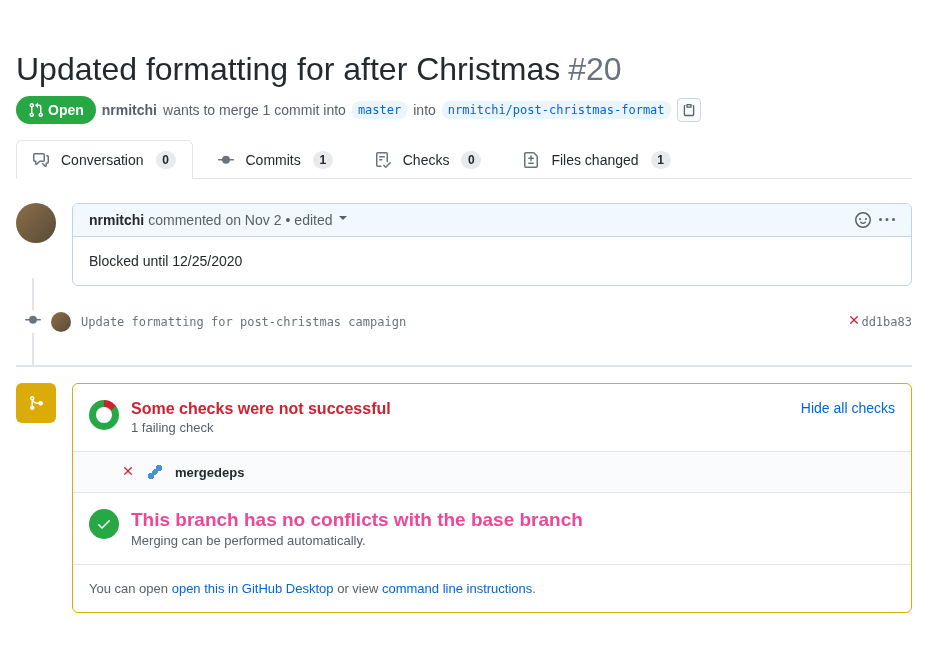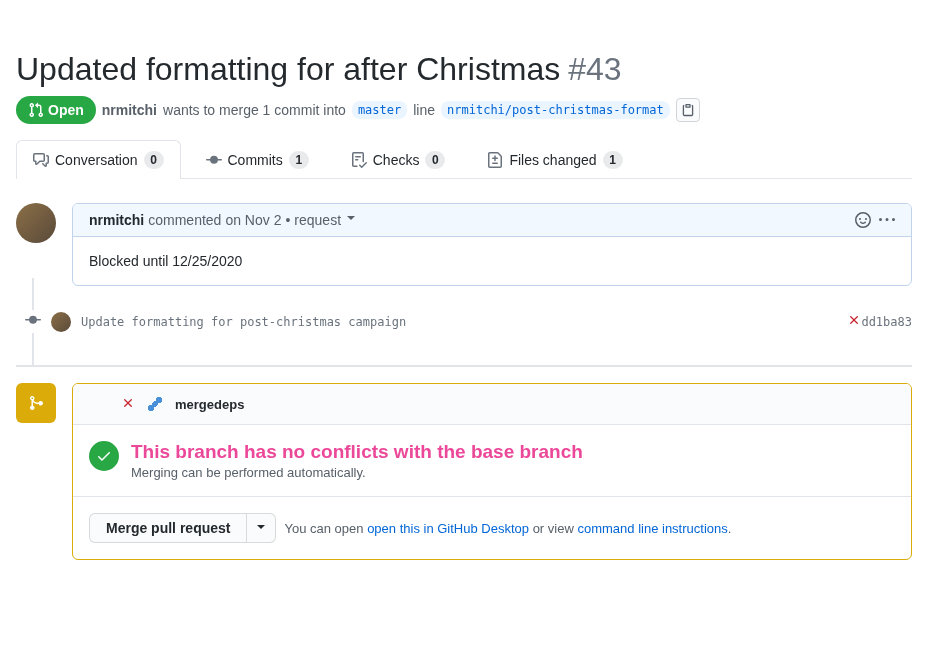--- a/index.html
+++ b/index.html
@@ -172,7 +172,7 @@
   <div class="pr-header">
     <div class="pr-title-row">
       <span class="pr-title">Updated formatting for after Christmas</span>
-      <span class="pr-number">#43</span>
+      <span class="pr-number">#20</span>
     </div>
     <div class="pr-meta">
       <span class="state-badge">

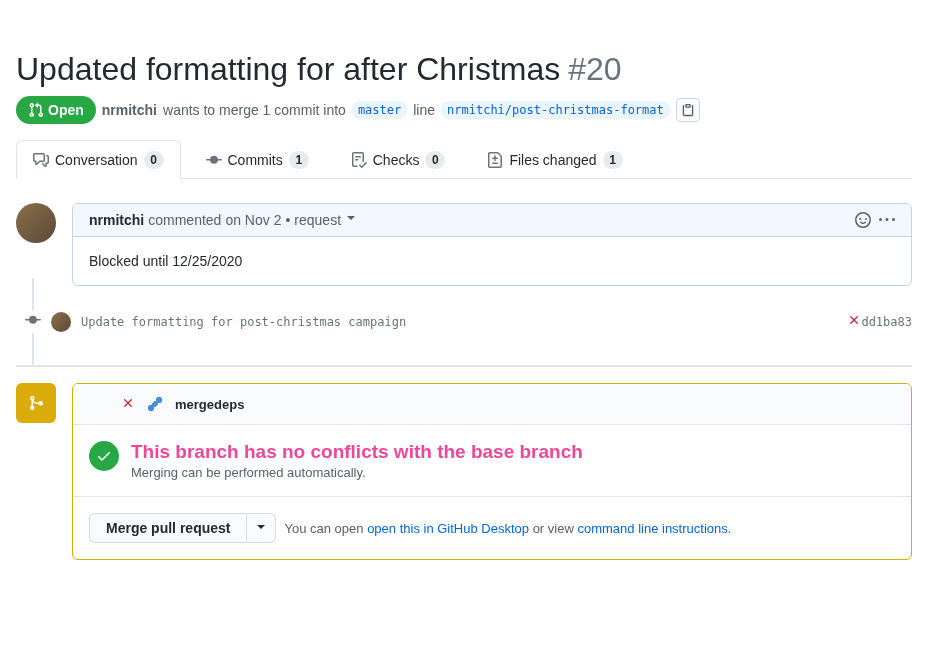--- a/index.html
+++ b/index.html
@@ -184,7 +184,7 @@
       <span class="meta-author">nrmitchi</span>
       <span class="meta-text">wants to merge 1 commit into</span>
       <span class="branch-label">master</span>
-      <span class="meta-text">line</span>
+      <span class="meta-text">into</span>
       <span class="branch-label">nrmitchi/post-christmas-format</span>
       <span class="copy-btn">
         <svg width="14" height="14" viewBox="0 0 16 16">

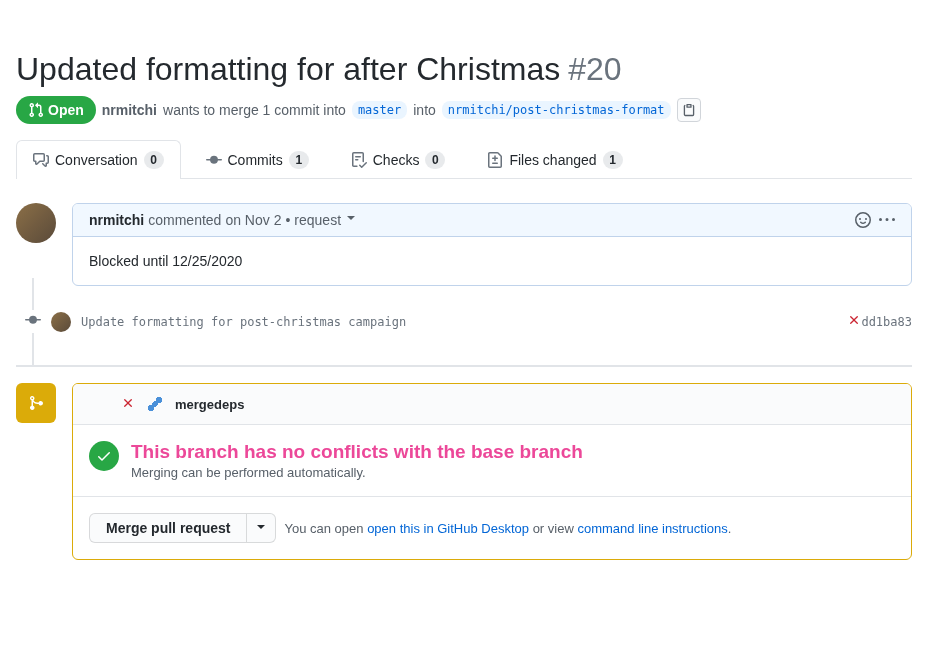--- a/index.html
+++ b/index.html
@@ -40,7 +40,7 @@
   margin-bottom: 24px;
 }
 .tabnav-tab {
-  display: flex; align-items: center; gap: 6px; padding: 10px 16px;
+  display: flex; align-items: center; gap: 12px; padding: 10px 16px;
   border: 1px solid transparent; border-bottom: none; cursor: pointer;
   color: #24292e; font-size: 14px; border-radius: 6px 6px 0 0;
   margin-bottom: -1px;

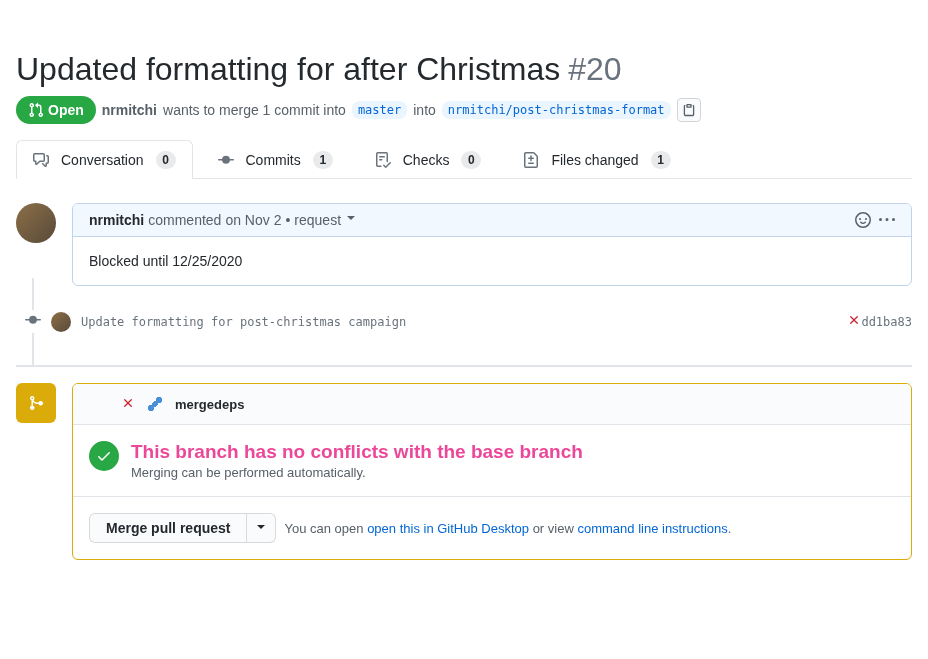--- a/index.html
+++ b/index.html
@@ -236,7 +236,7 @@
               <span>commented</span>
               <span>on Nov 2</span>
               <span>•</span>
-              <span>request</span>
+              <span>edited</span>
               <span class="edited-caret"></span>
             </div>
             <div class="comment-actions">

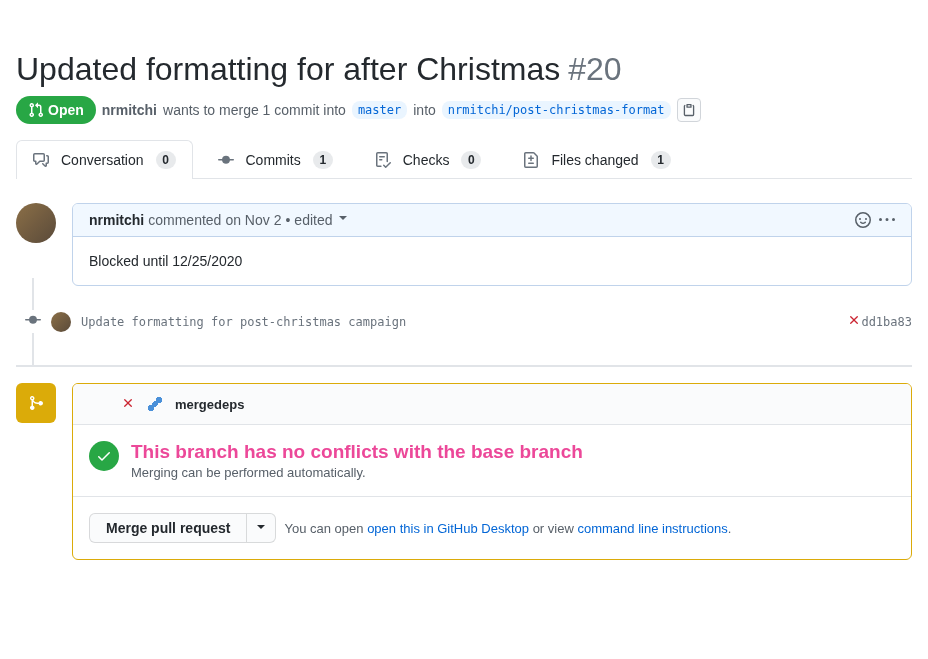--- a/index.html
+++ b/index.html
@@ -284,6 +284,14 @@
             </svg>
         </div>
         <div class="merge-box">
+          <div class="merge-section">
+            <div class="status-donut"></div>
+            <div class="merge-body">
+              <div class="merge-heading-fail">Some checks were not successful</div>
+              <div class="merge-sub">1 failing check</div>
+            </div>
+            <span class="merge-link">Hide all checks</span>
+          </div>
           <div class="check-row">
             <span class="x-icon">
               <svg width="14" height="14" viewBox="0 0 16 16">

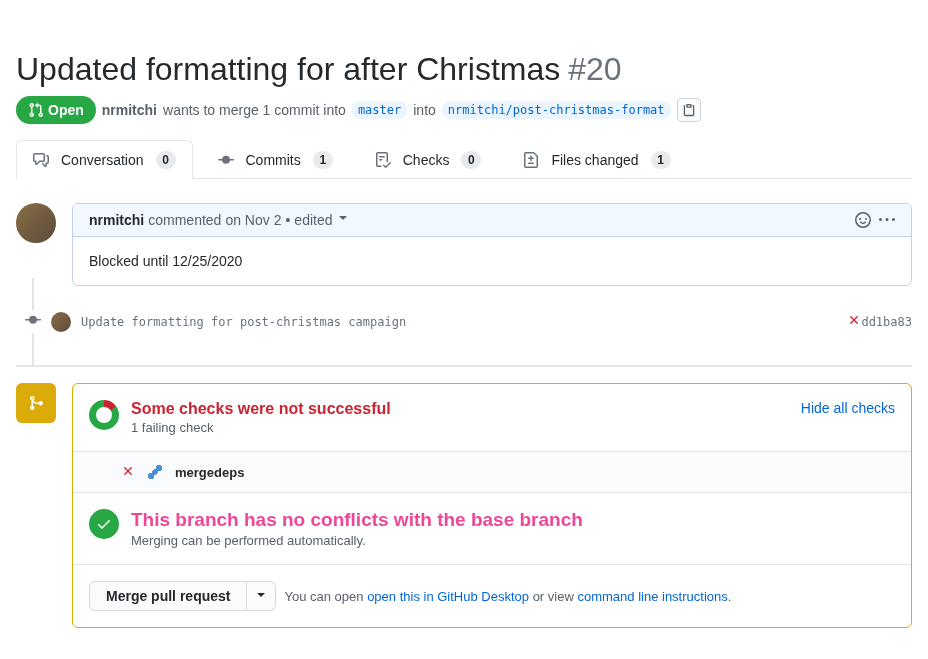--- a/index.html
+++ b/index.html
@@ -313,10 +313,6 @@
             </div>
           </div>
           <div class="merge-actions">
-            <div class="btn-group">
-              <button class="btn">Merge pull request</button>
-              <button class="btn caret"><span class="caret-down"></span></button>
-            </div>
             <span class="merge-hint">
               <span>You can open</span>
               <a>open this in GitHub Desktop</a>

